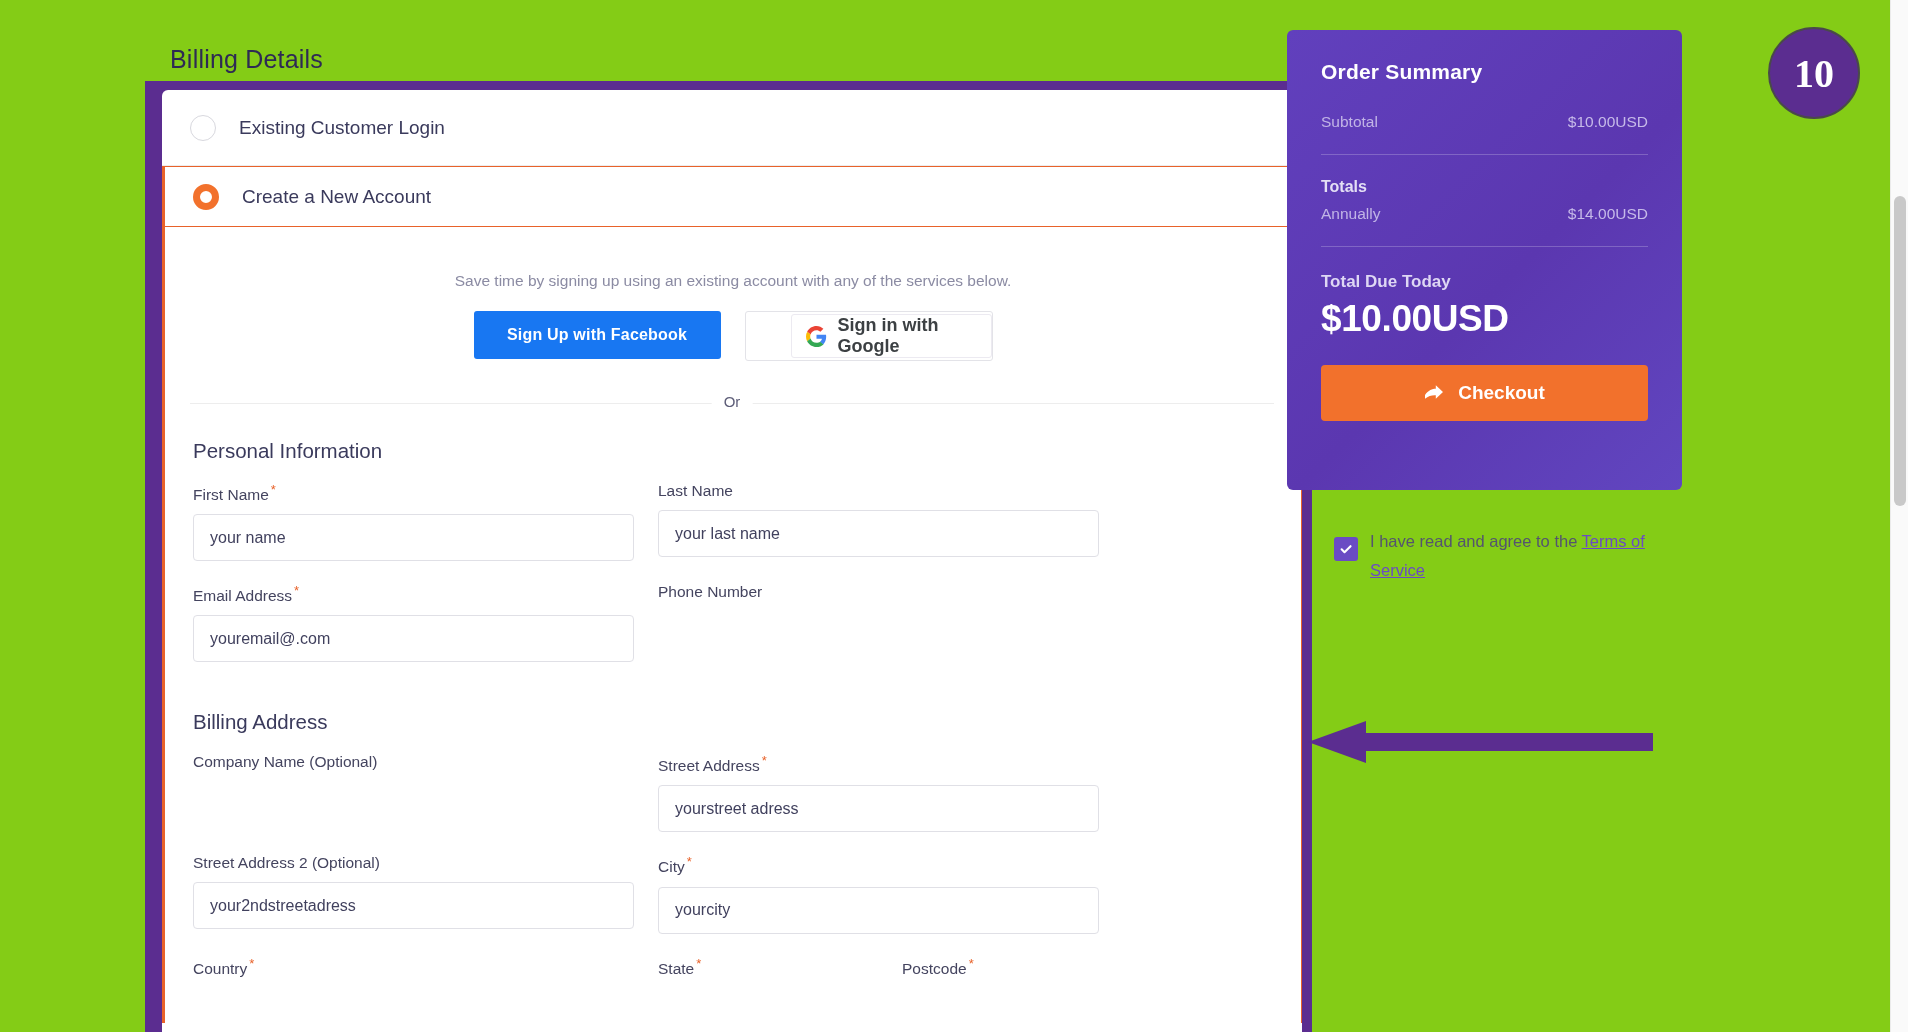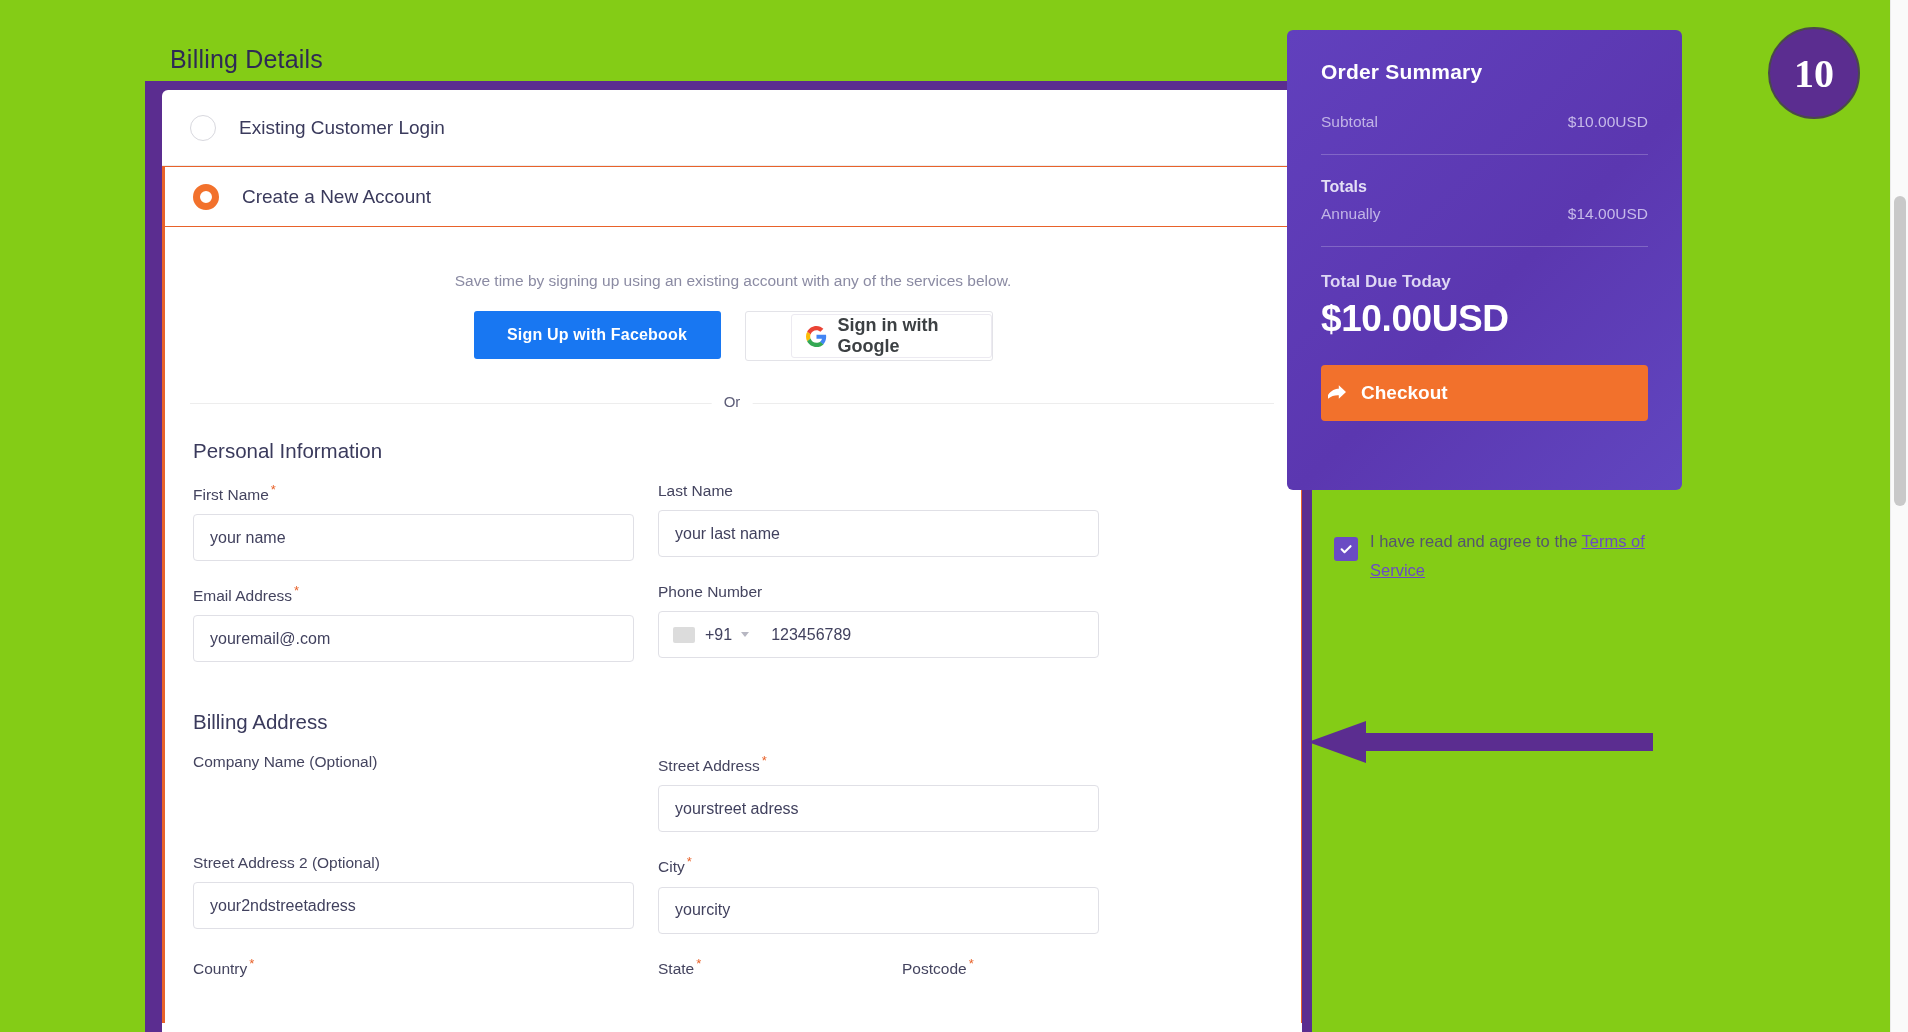--- a/index.html
+++ b/index.html
@@ -250,7 +250,7 @@
     margin-top: 6px; letter-spacing: -.4px;
   }
   .checkout-btn {
-    display: flex; align-items: center; 
+    display: flex; align-items: center; justify-content: center;
     gap: 14px;
     width: 100%; height: 56px;
     margin-top: 25px;

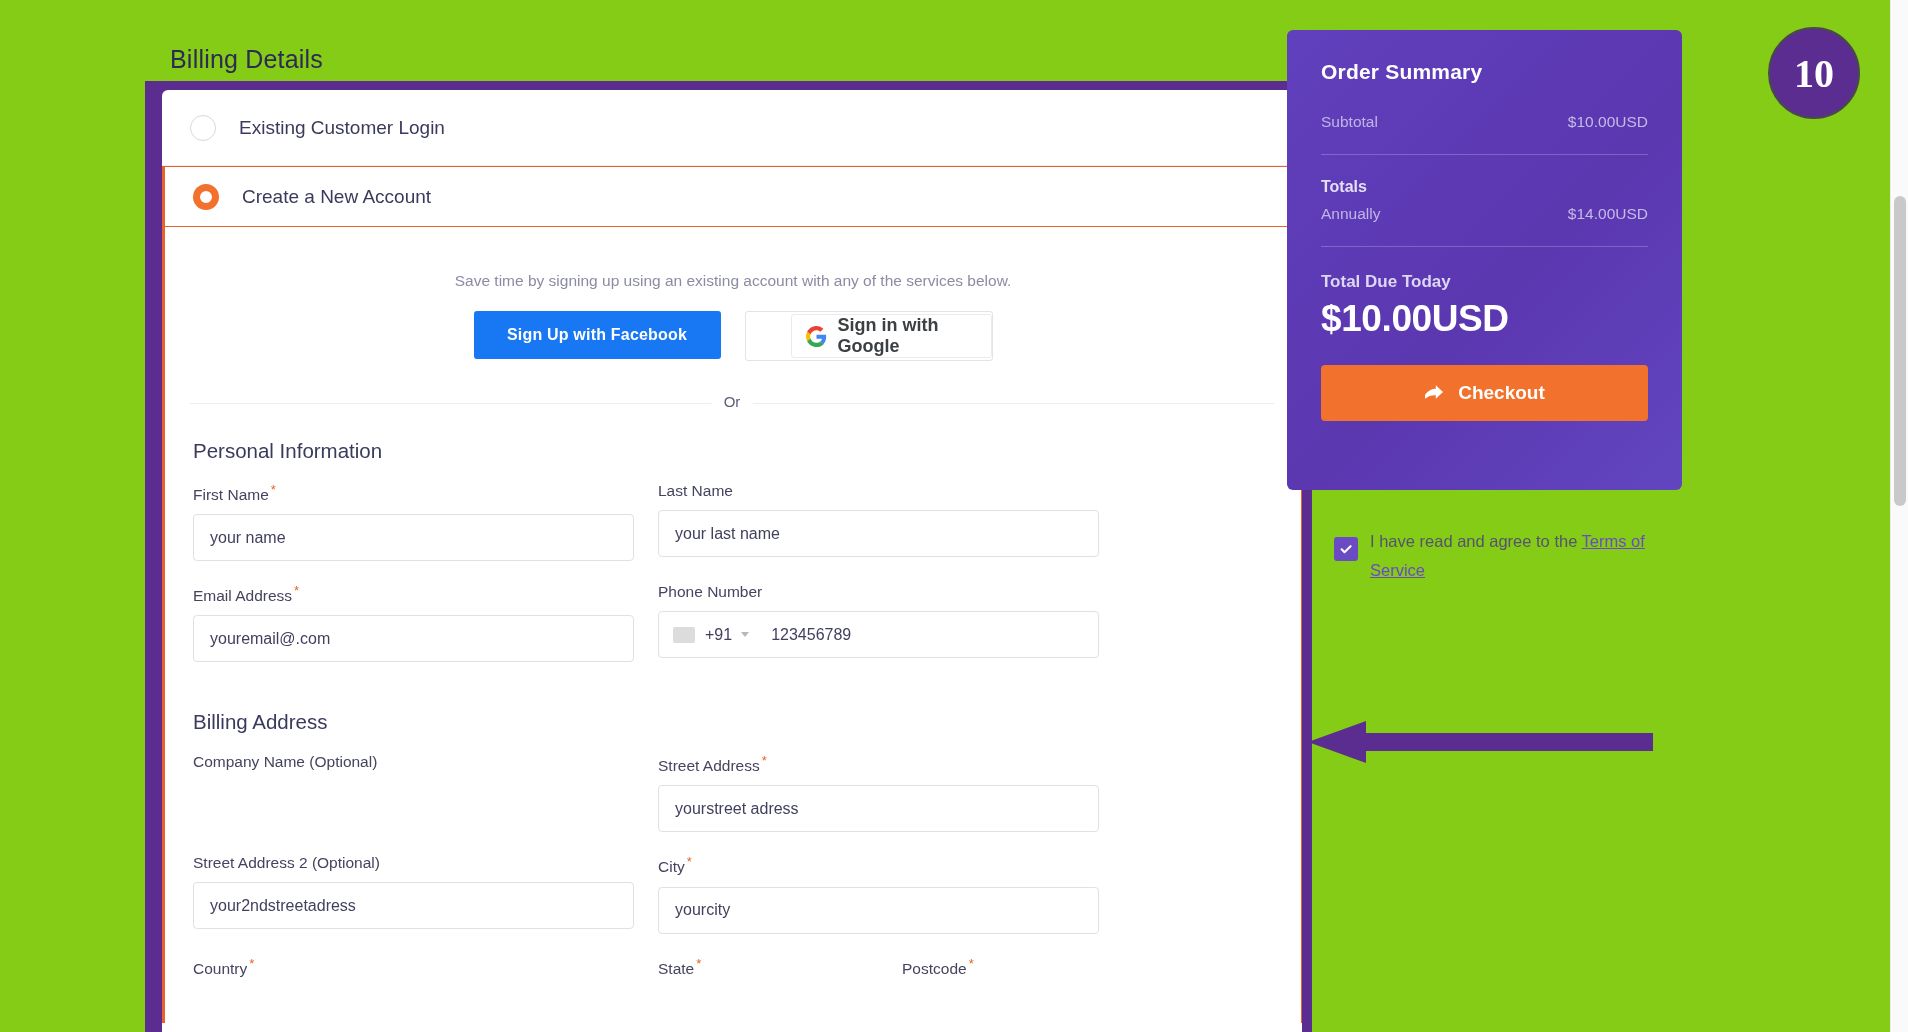--- a/index.html
+++ b/index.html
@@ -364,12 +364,6 @@
 
             <div class="field">
               <label class="field-label">Phone Number</label>
-              <div class="phone-wrap">
-                <div class="flag"></div>
-                <div class="dialcode">+91</div>
-                <div class="caret"></div>
-                <input class="phone-input" type="text" placeholder="123456789" style="">
-              </div>
             </div>
           </div>
 

